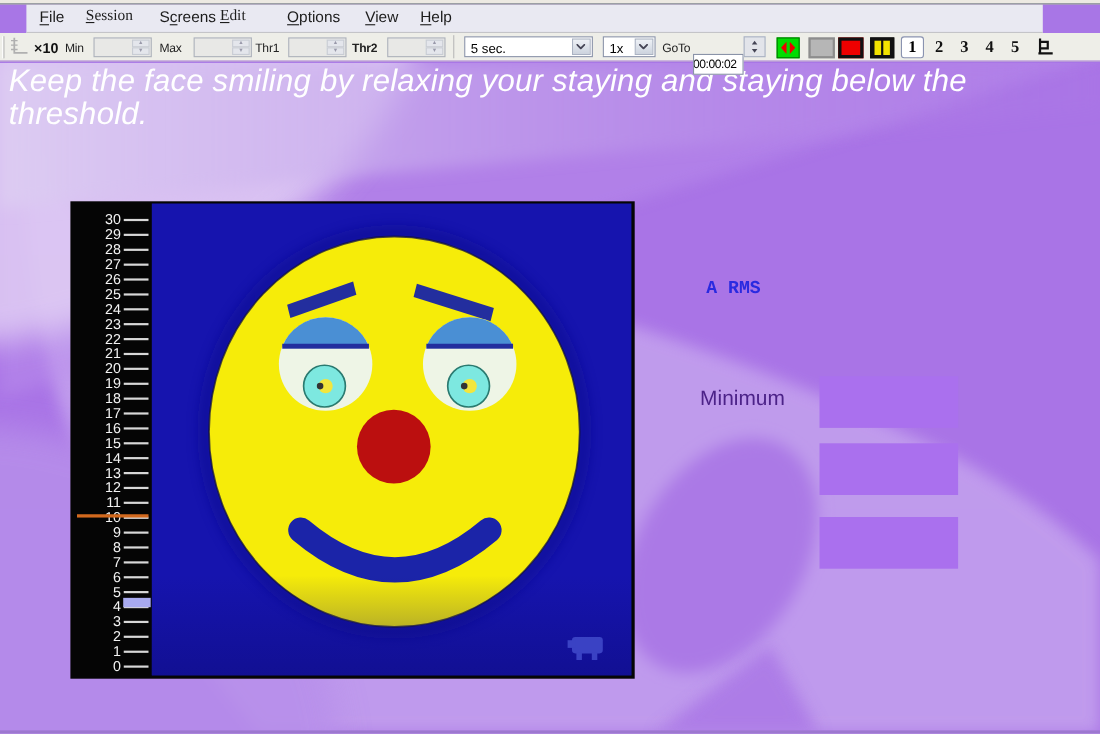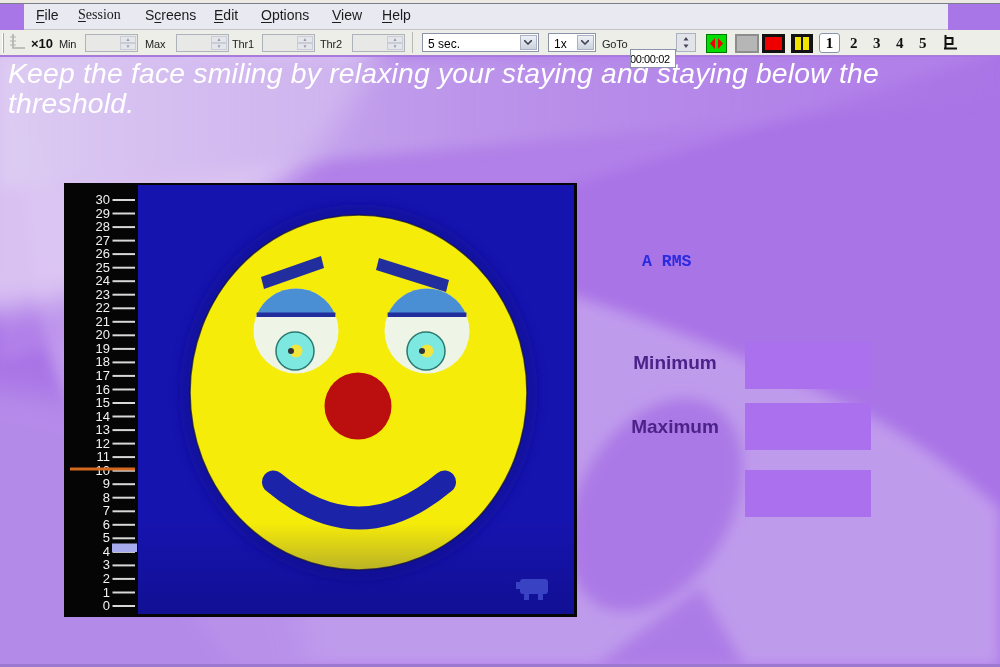--- a/index.html
+++ b/index.html
@@ -202,7 +202,7 @@
     <span class="mi" style="left:12px;"><u>F</u>ile</span>
     <span class="mi" style="left:54px;font-family:Liberation Serif, serif;"><u>S</u>ession</span>
     <span class="mi" style="left:121px;">S<u>c</u>reens</span>
-    <span class="mi" style="left:190px;"><u>E</u>dit</span>
+    <span class="mi" style="left:176px;font-family:Liberation Serif, serif;"><u>E</u>dit</span>
     <span class="mi" style="left:237px;"><u>O</u>ptions</span>
     <span class="mi" style="left:308px;"><u>V</u>iew</span>
     <span class="mi" style="left:358px;"><u>H</u>elp</span>

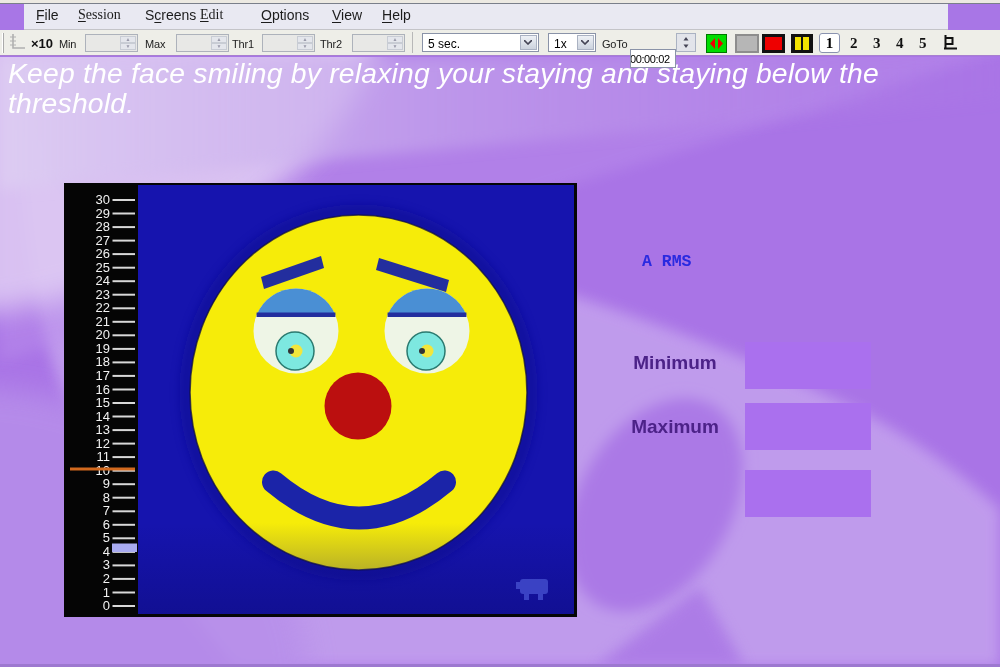--- a/index.html
+++ b/index.html
@@ -238,7 +238,7 @@
           <div class="spb" style="top:7px">▼</div>
         </div>
       </div>
-    <span class="tlabel" style="left:320px;">Thr2</span>
+    <span class="tlabel" style="left:320px;font-weight:bold;">Thr2</span>
     <div class="spinbox" style="left:352px;">
         <div class="spinbtns">
           <div class="spb" style="top:0">▲</div>

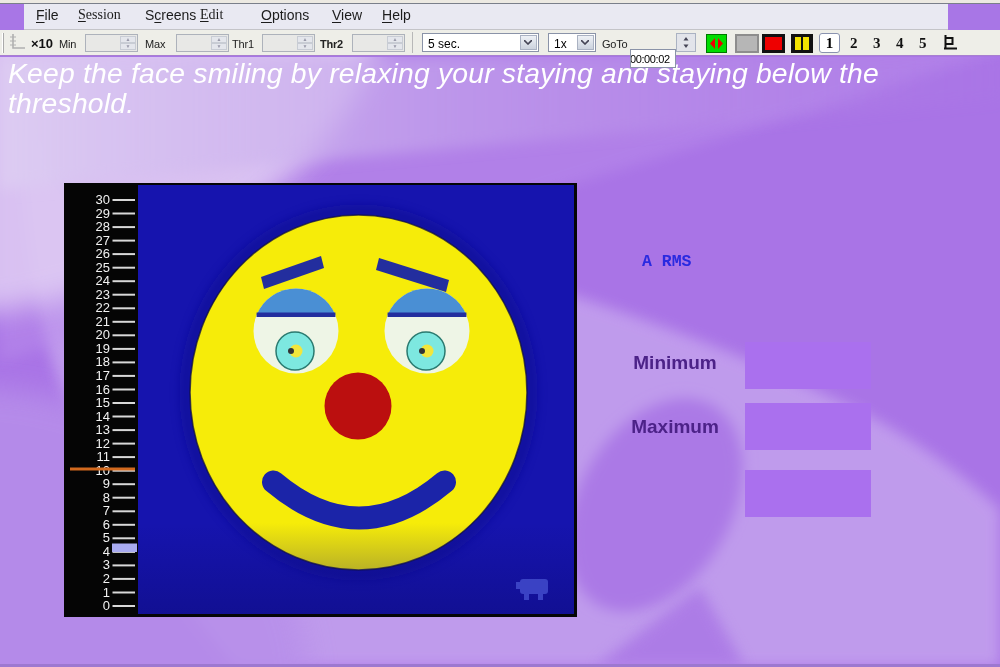--- a/index.html
+++ b/index.html
@@ -30,7 +30,7 @@
 #panel { position:absolute; left:64px; top:126px; width:513px; height:434px; background:#050505; overflow:hidden; }
 
 .bluelabel { position:absolute; color:#2a2ae0; font-weight:bold; font-size:16.5px; }
-.purplelabel { position:absolute; color:#4c2288; font-weight:bold; font-size:19px; width:160px; text-align:center; }
+.purplelabel { position:absolute; color:#4c2288; font-weight:normal; font-size:19px; width:160px; text-align:center; }
 .statbox { position:absolute; left:745px; width:126px; height:47px; background:#aa70ee; }
 #rmsbox { position:absolute; left:740px; top:182px; width:126px; height:47px; background:#dcc6f4; text-align:center; }
 #rmsbox span { display:inline-block; font-size:36px; font-weight:bold; color:#1b1bd0; line-height:46px; transform:scaleX(0.85); }

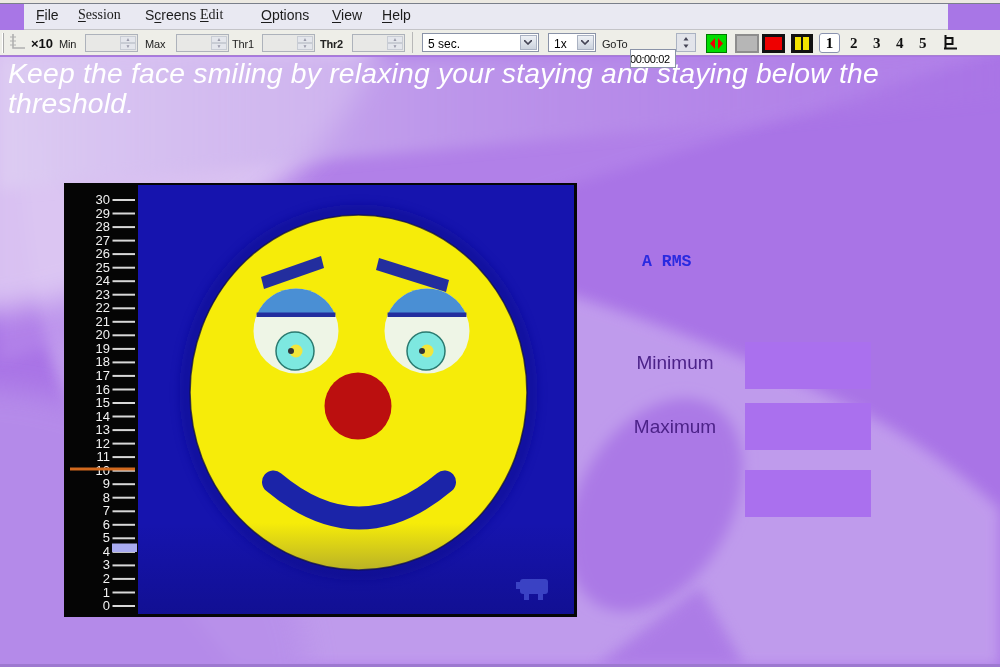--- a/index.html
+++ b/index.html
@@ -190,7 +190,6 @@
     <div class="bluelabel" style="left:642px; top:195px;font-family:Liberation Mono, monospace;">A RMS</div>
     <div class="purplelabel" style="left:595px; top:295px;">Minimum</div>
     <div class="statbox" style="top:285px;"></div>
-    <div class="purplelabel" style="left:595px; top:359px;">Maximum</div>
     <div class="statbox" style="top:346px;"></div>
     <div class="statbox" style="top:413px;"></div>
   </div>

